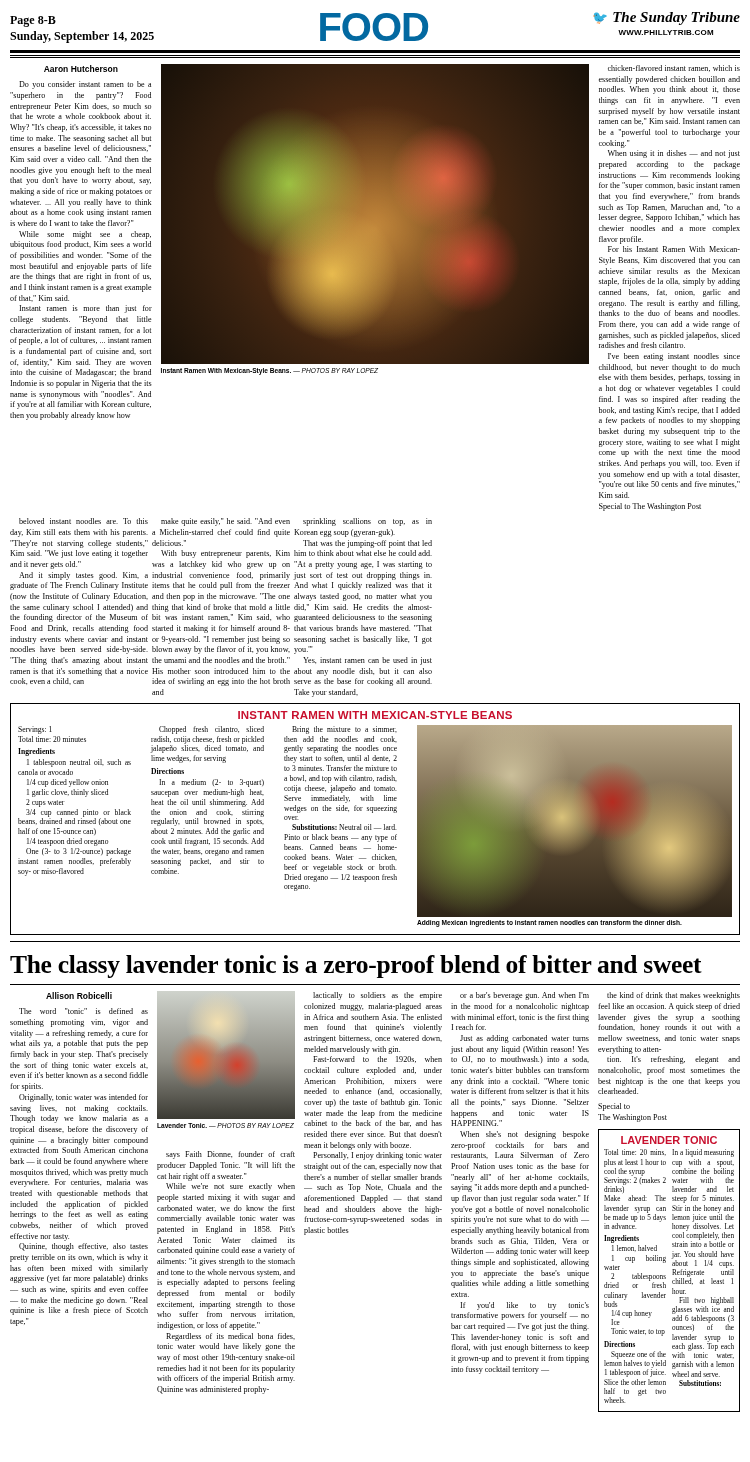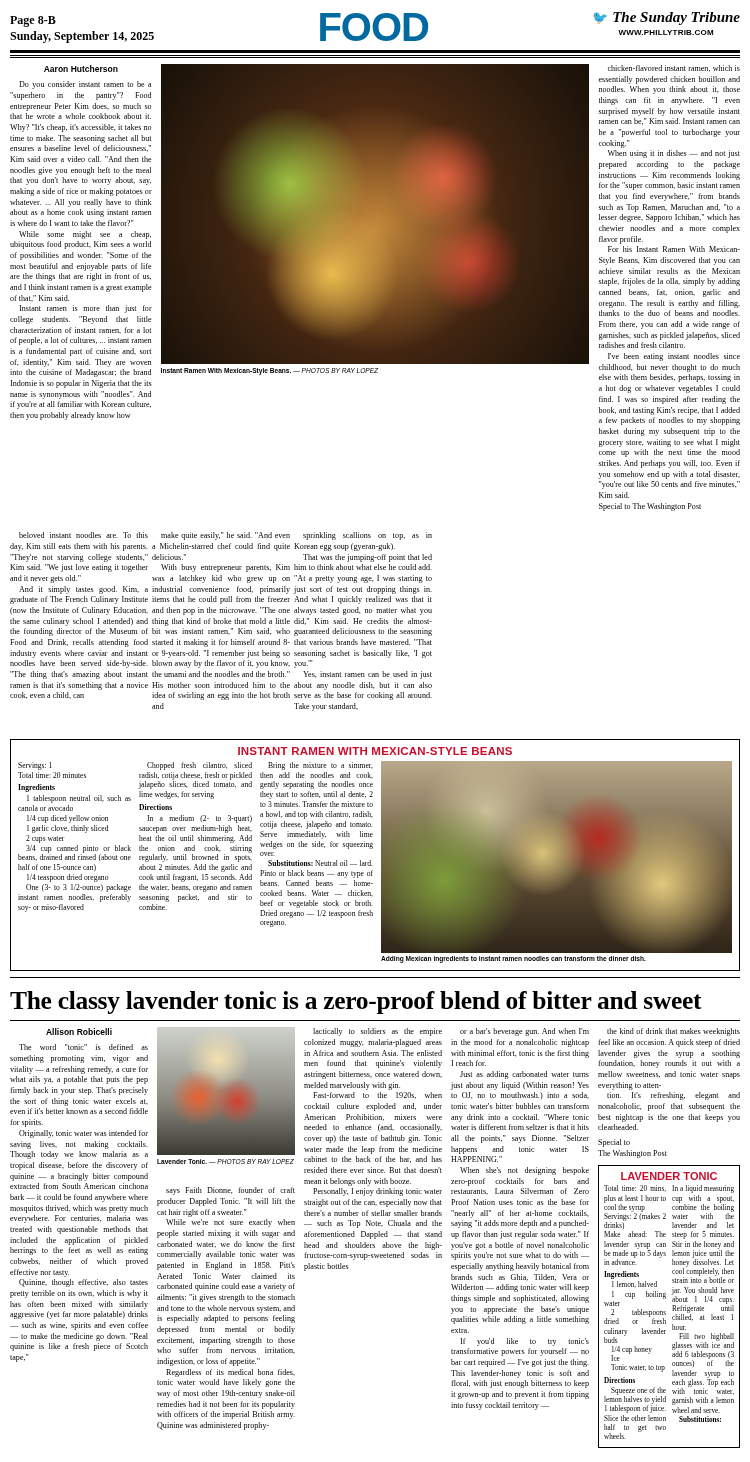--- a/index.html
+++ b/index.html
@@ -59,7 +59,7 @@
   }
   .caption .credit { font-weight:normal; font-style:italic; }
 
-  .s1-lower { display:flex; gap:4px; margin-top:19px; }
+  .s1-lower { display:flex; gap:4px; margin-top:5px; }
   .s1-lower .lc { width:138px; }
 
   

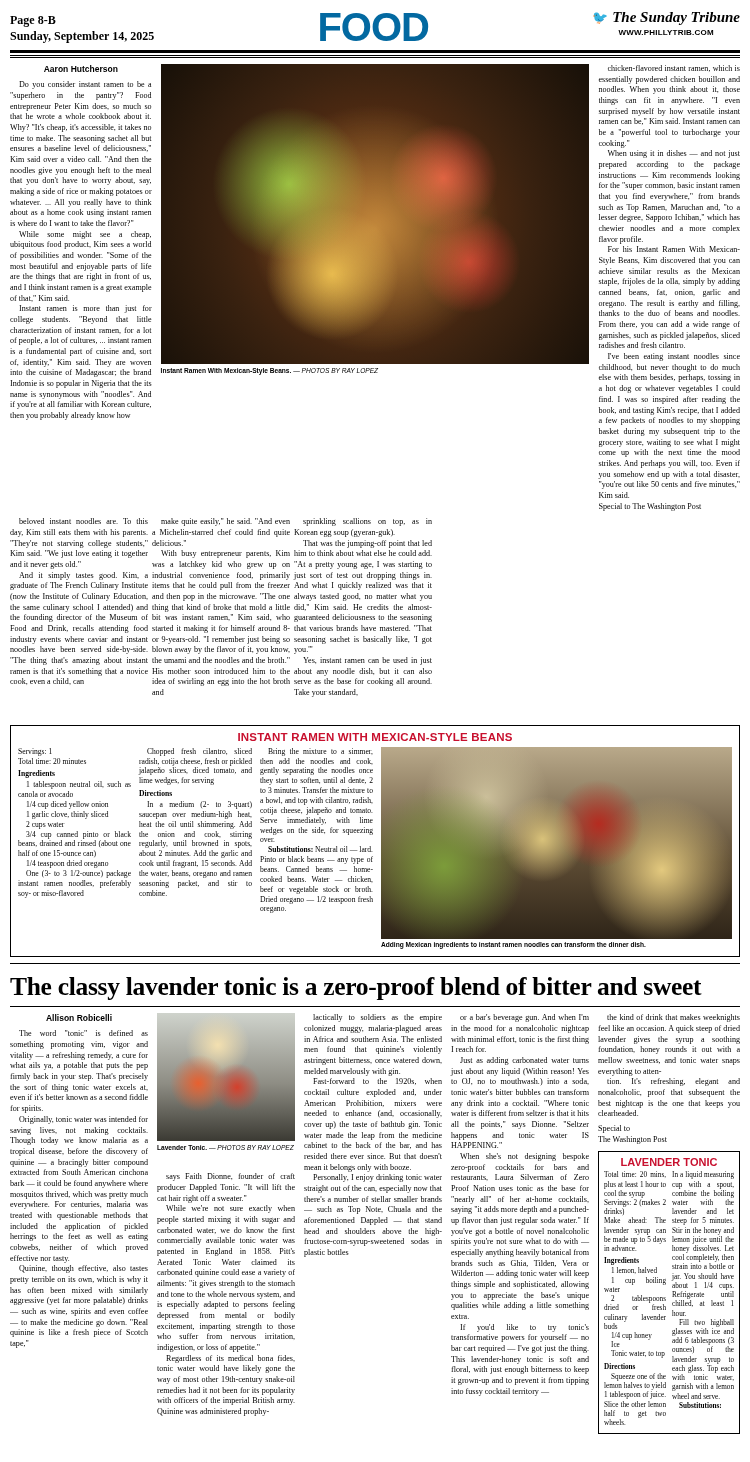--- a/index.html
+++ b/index.html
@@ -63,7 +63,7 @@
   .s1-lower .lc { width:138px; }
 
   
-  .recipe-box { border:1px solid #000; margin-top:26px; padding:5px 7px 6px 7px; }
+  .recipe-box { border:1px solid #000; margin-top:4px; padding:5px 7px 6px 7px; }
   .recipe-title {
     font-family:"Liberation Sans", sans-serif; font-weight:bold; font-size:11.5px;
     color:#c8102e; text-align:center; letter-spacing:0.2px; margin-bottom:4px;

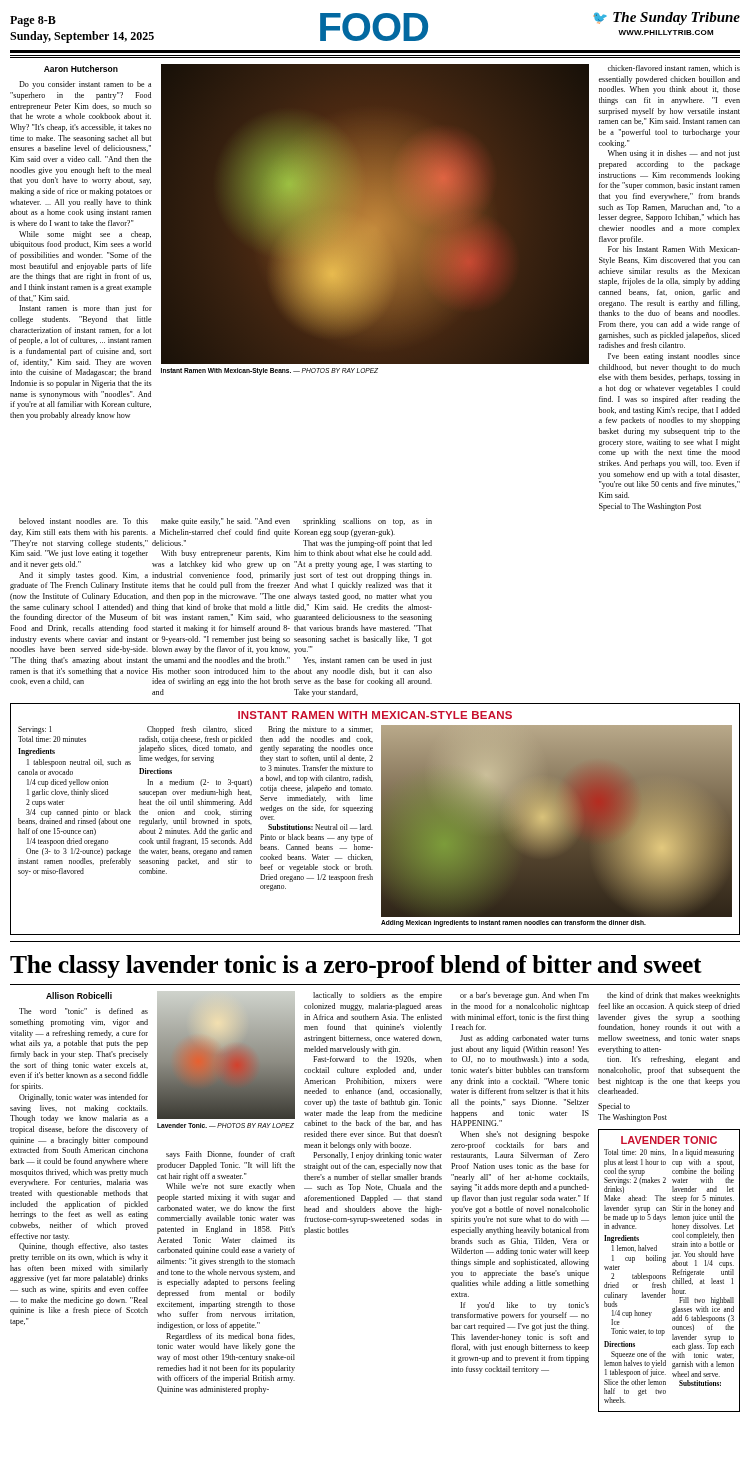--- a/index.html
+++ b/index.html
@@ -68,7 +68,7 @@
     font-family:"Liberation Sans", sans-serif; font-weight:bold; font-size:11.5px;
     color:#c8102e; text-align:center; letter-spacing:0.2px; margin-bottom:4px;
   }
-  .recipe-inner { display:flex; gap:8px; }
+  .recipe-inner { display:flex; gap:20px; }
   .recipe-col { width:113px; font-size:7.6px; line-height:1.3; }
   .recipe-col p { margin:0; text-indent:8px; text-align:justify; }
   .recipe-col p.noind { text-indent:0; }

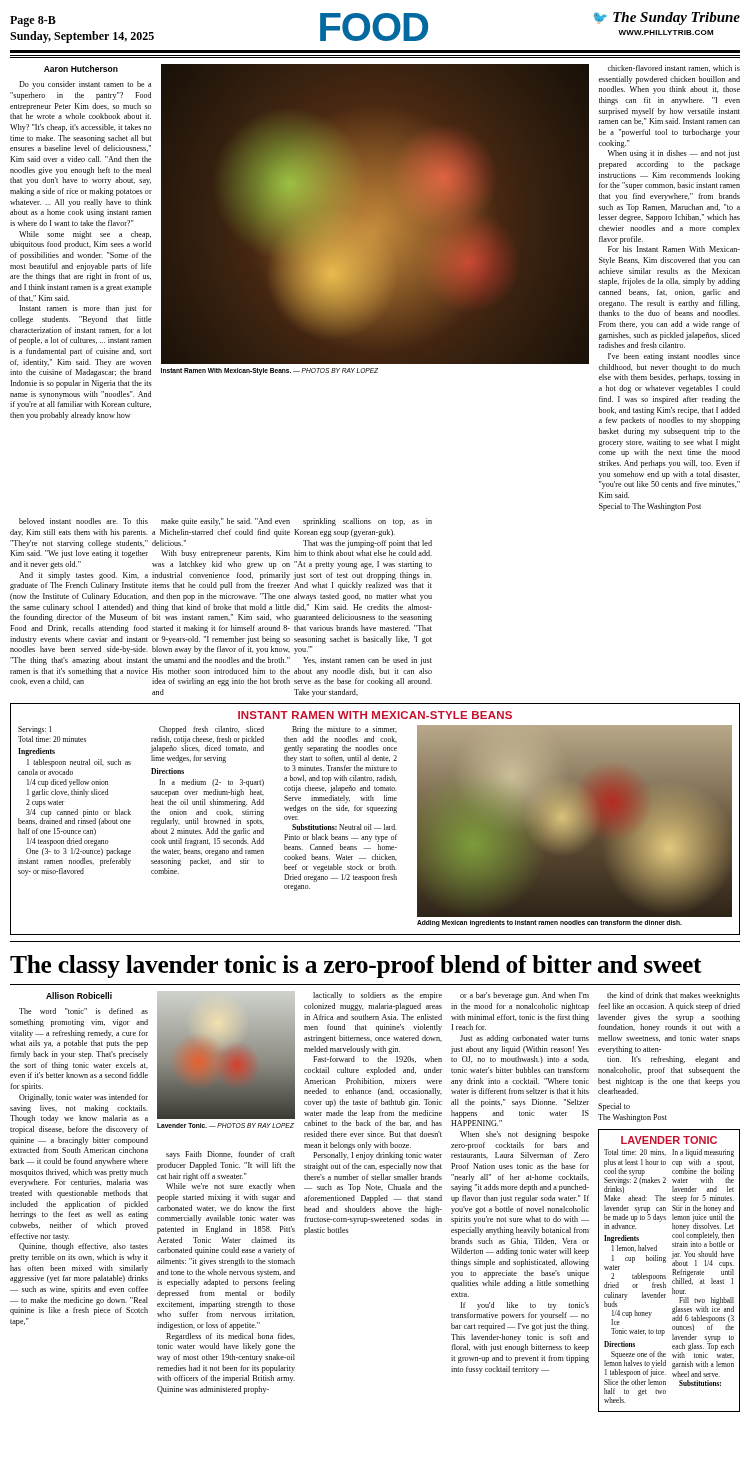--- a/index.html
+++ b/index.html
@@ -270,7 +270,7 @@
       <div class="s2-side">
         <div class="col-text">
           <p class="first">the kind of drink that makes weeknights feel like an occasion. A quick steep of dried lavender gives the syrup a soothing foundation, honey rounds it out with a mellow sweetness, and tonic water snaps everything to atten-</p>
-          <p>tion. It's refreshing, elegant and nonalcoholic, proof that subsequent the best nightcap is the one that keeps you clearheaded.</p>
+          <p>tion. It's refreshing, elegant and nonalcoholic, proof most sometimes the best nightcap is the one that keeps you clearheaded.</p>
           <p style="text-indent:0;margin-top:4px;">Special to</p>
           <p style="text-indent:0;">The Washington Post</p>
         </div>

